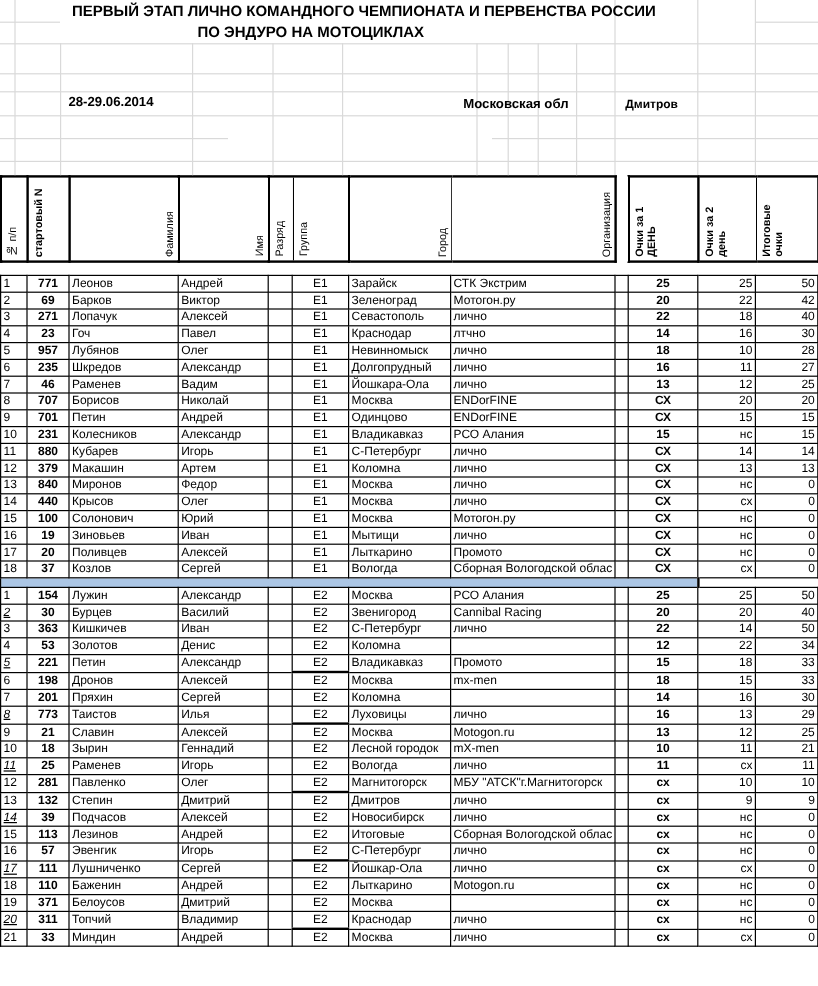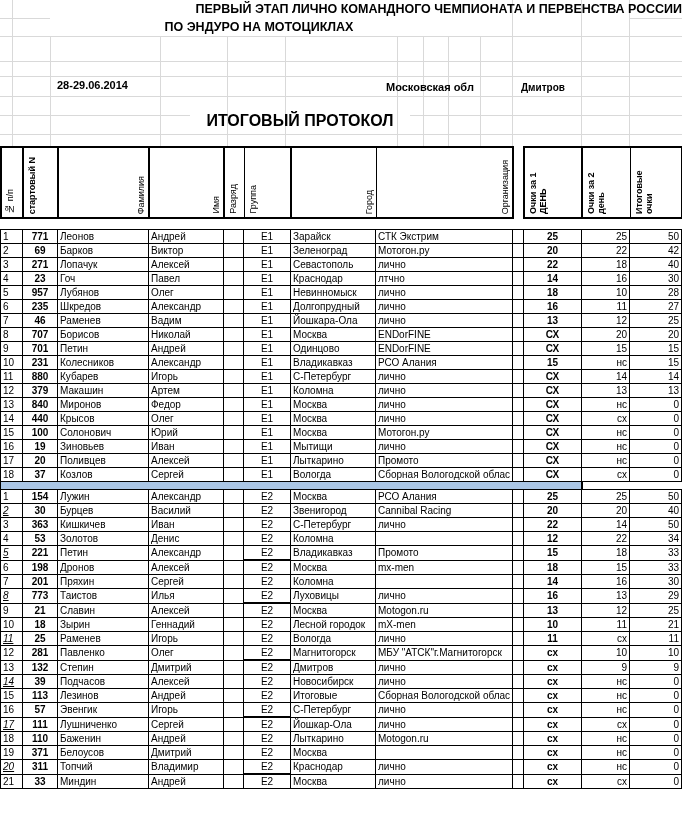--- a/index.html
+++ b/index.html
@@ -12,7 +12,7 @@
   .gl.v { width:1px; }
   .gl.h { height:1px; }
   .t-abs { position:absolute; white-space:nowrap; }
-  .title1 { left:60px; width:622px; top:2px; text-align:right; font-size:12.5px; font-weight:bold; }
+  .title1 { left:60px; width:622px; top:2px; text-align:left; font-size:12.5px; font-weight:bold; }
   .title2 { left:0; width:478px; top:20px; text-align:center; font-size:12.5px; font-weight:bold;padding-left:20px; }
   .code   { left:0; width:590px; top:42px; text-align:center; font-size:11px; }
   .date   { left:57px;  top:79px; font-size:11px; font-weight:bold; }

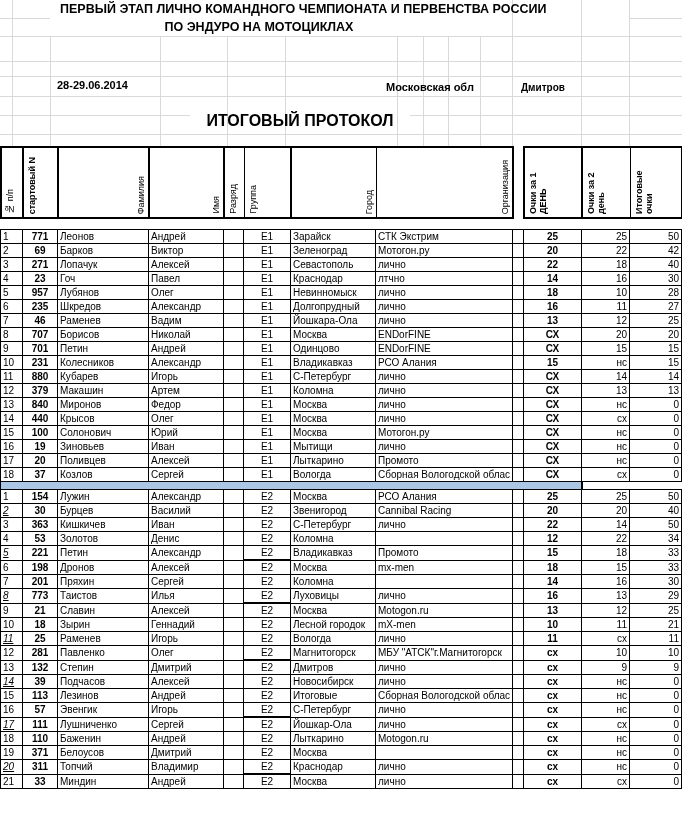--- a/index.html
+++ b/index.html
@@ -92,7 +92,6 @@
     <div class="t-abs date">28-29.06.2014</div>
     <div class="t-abs region">Московская обл</div>
     <div class="t-abs city">Дмитров</div>
-    <div class="t-abs protocol">ИТОГОВЫЙ ПРОТОКОЛ</div>
   </div>
 
   <table class="header-table">

